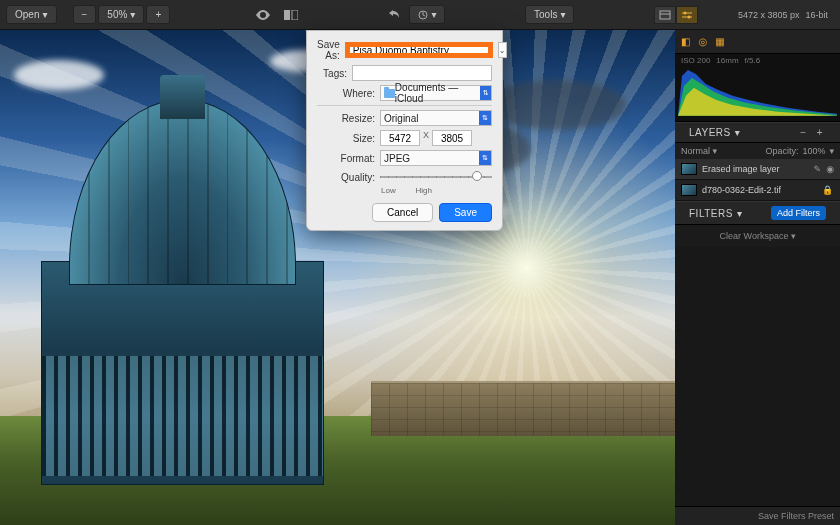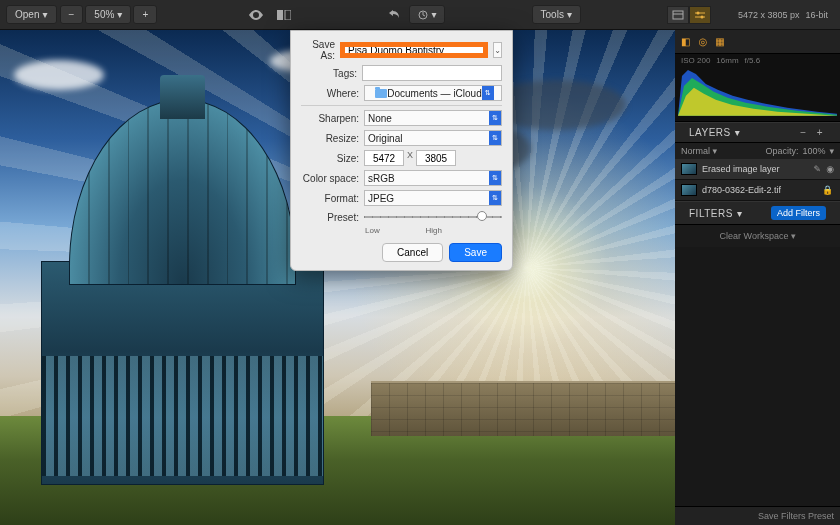--- a/index.html
+++ b/index.html
@@ -4,7 +4,7 @@
 <style>
   * { box-sizing: border-box; margin: 0; padding: 0; font-family: -apple-system, "Helvetica Neue", Arial, sans-serif; }
   body { width: 840px; height: 525px; background: #000; overflow: hidden; position: relative; }
-  .toolbar { height: 30px; background: #2a2a2a; display: flex; align-items: center; padding: 0 6px; gap: 3px; color: #ccc; font-size: 10px; border-bottom: 1px solid #111; position: relative; z-index: 2; }
+  .toolbar { height: 30px; background: #2a2a2a; display: flex; align-items: center; padding: 0 6px; gap: 16px; color: #ccc; font-size: 10px; border-bottom: 1px solid #111; position: relative; z-index: 2; }
   .tb-btn { background: #3a3a3a; border: 1px solid #222; border-radius: 3px; padding: 3px 8px; color: #ccc; font-size: 10px; display: inline-flex; align-items: center; gap: 3px; cursor: pointer; }
   .tb-icon { background: transparent; border: none; color: #999; padding: 3px 6px; cursor: pointer; display: inline-flex; align-items: center; }
   .tb-group { display: flex; gap: 2px; align-items: center; }

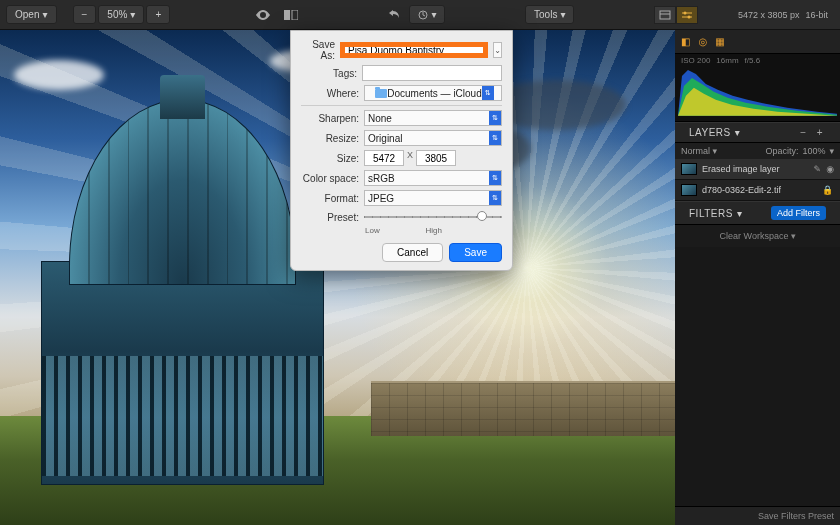--- a/index.html
+++ b/index.html
@@ -57,7 +57,7 @@
   .save-preset { background:#222; color:#888; font-size:9px; text-align:right; padding:4px 6px; border-top:1px solid #000;}
 
   
-  .dialog { position:absolute; top:30px; left:290px; width:223px; background:#ececec; border:1px solid #bbb; border-radius:0 0 6px 6px; box-shadow:0 6px 24px rgba(0,0,0,0.5); padding:8px 10px 8px 10px; font-size:10px; color:#222; z-index:5;}
+  .dialog { position:absolute; top:30px; left:306px; width:197px; background:#ececec; border:1px solid #bbb; border-radius:0 0 6px 6px; box-shadow:0 6px 24px rgba(0,0,0,0.5); padding:8px 10px 8px 10px; font-size:10px; color:#222; z-index:5;}
   .d-row { display:flex; align-items:center; gap:5px; margin-bottom:4px;}
   .d-label { width:58px; text-align:right; color:#333;}
   .d-input { flex:1; height:16px; border:5px solid #f97316; background:#fff; padding:0 3px; font-size:10px; outline:none;}

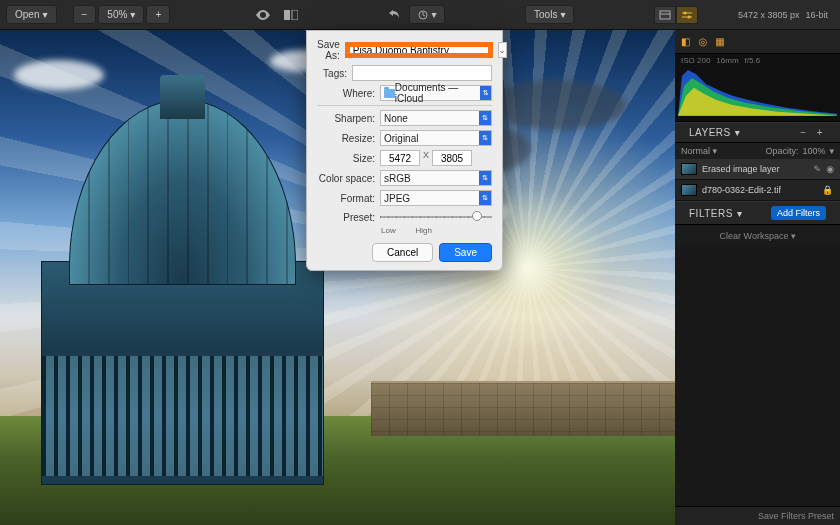--- a/index.html
+++ b/index.html
@@ -252,13 +252,6 @@
   </div>
   <hr class="d-sep">
   <div class="d-row">
-    <span class="d-label">Sharpen:</span>
-    <div class="d-select blue">
-        <span>None</span>
-        <span class="end">⇅</span>
-      </div>
-  </div>
-  <div class="d-row">
     <span class="d-label">Resize:</span>
     <div class="d-select blue">
         <span>Original</span>

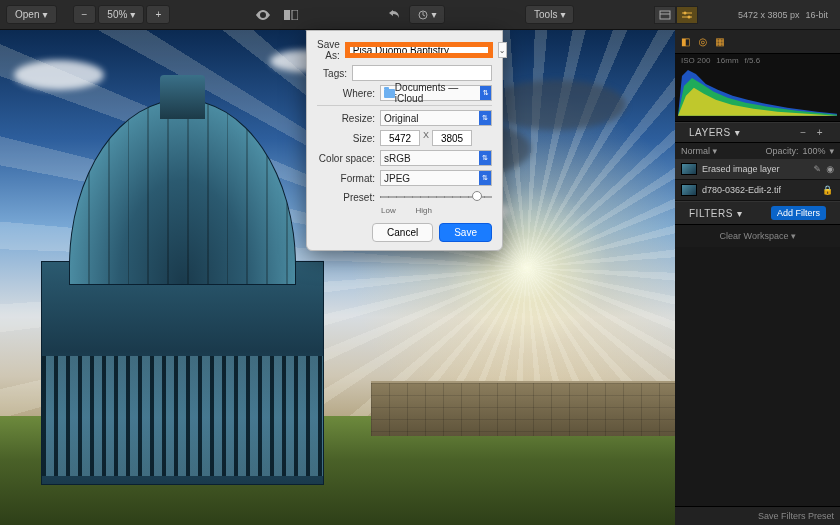--- a/index.html
+++ b/index.html
@@ -267,13 +267,6 @@
     </div>
   </div>
   <div class="d-row">
-    <span class="d-label">Color space:</span>
-    <div class="d-select blue">
-        <span>sRGB</span>
-        <span class="end">⇅</span>
-      </div>
-  </div>
-  <div class="d-row">
     <span class="d-label">Format:</span>
     <div class="d-select blue">
         <span>JPEG</span>

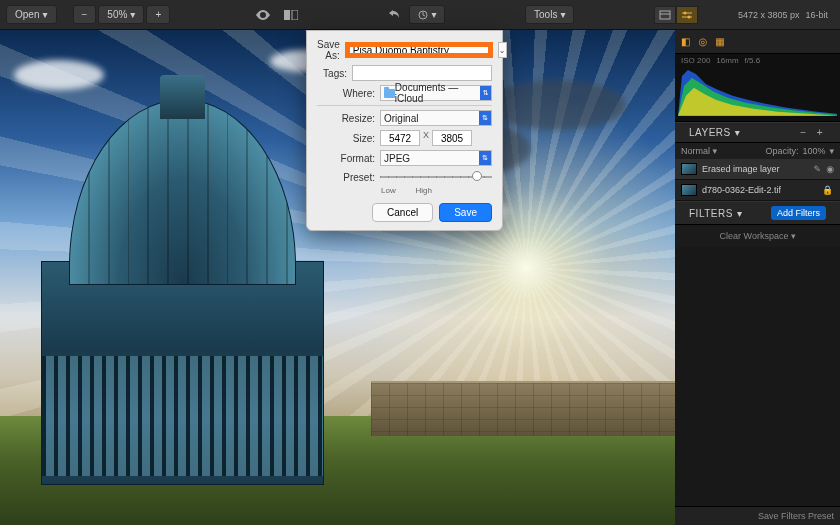--- a/index.html
+++ b/index.html
@@ -274,7 +274,7 @@
       </div>
   </div>
   <div class="d-slider-row">
-    <span class="d-label">Preset:</span>
+    <span class="d-label">Quality:</span>
     <div class="d-slider">
       <div class="d-track"></div>
       <div class="d-knob" style="left:82%;"></div>

